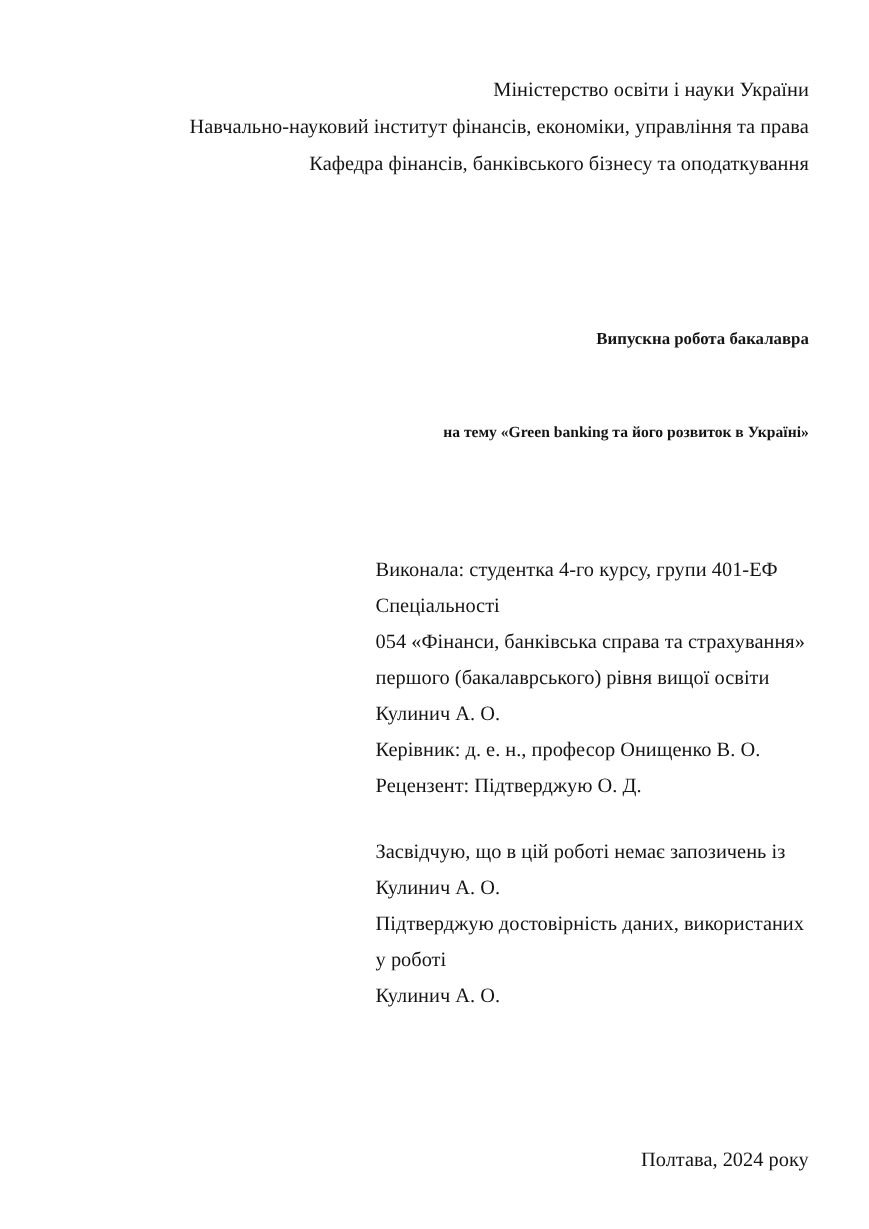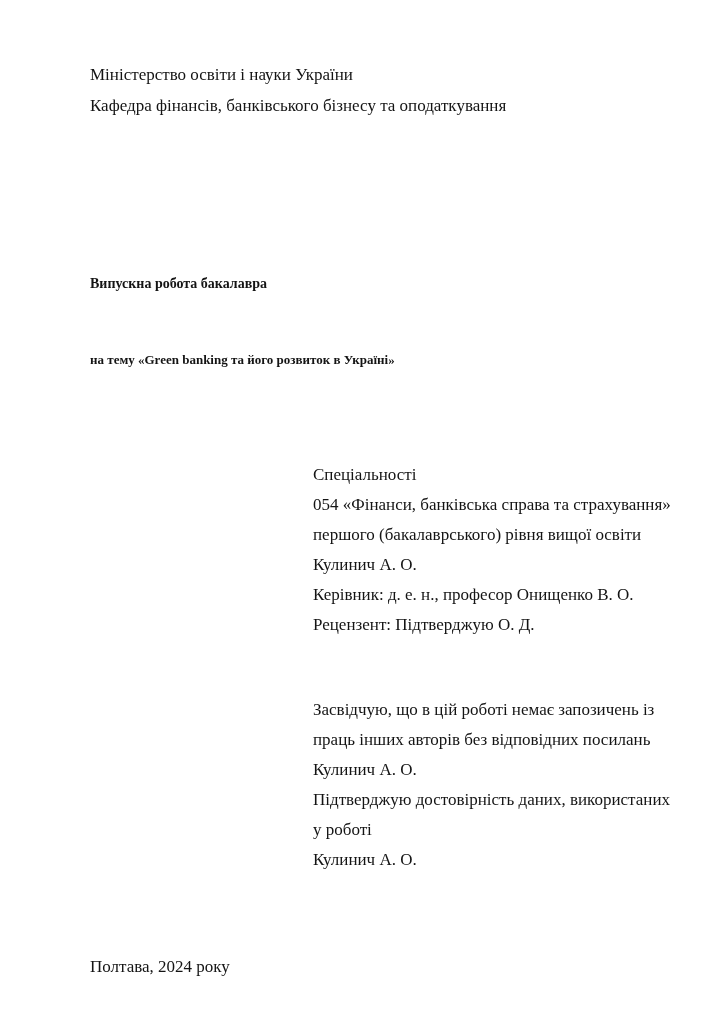--- a/index.html
+++ b/index.html
@@ -22,7 +22,7 @@
     position: absolute;
     left: 90px;
     right: 50px;
-    text-align: left;
+    text-align: right;
   }
   .header-block {
     top: 59px;

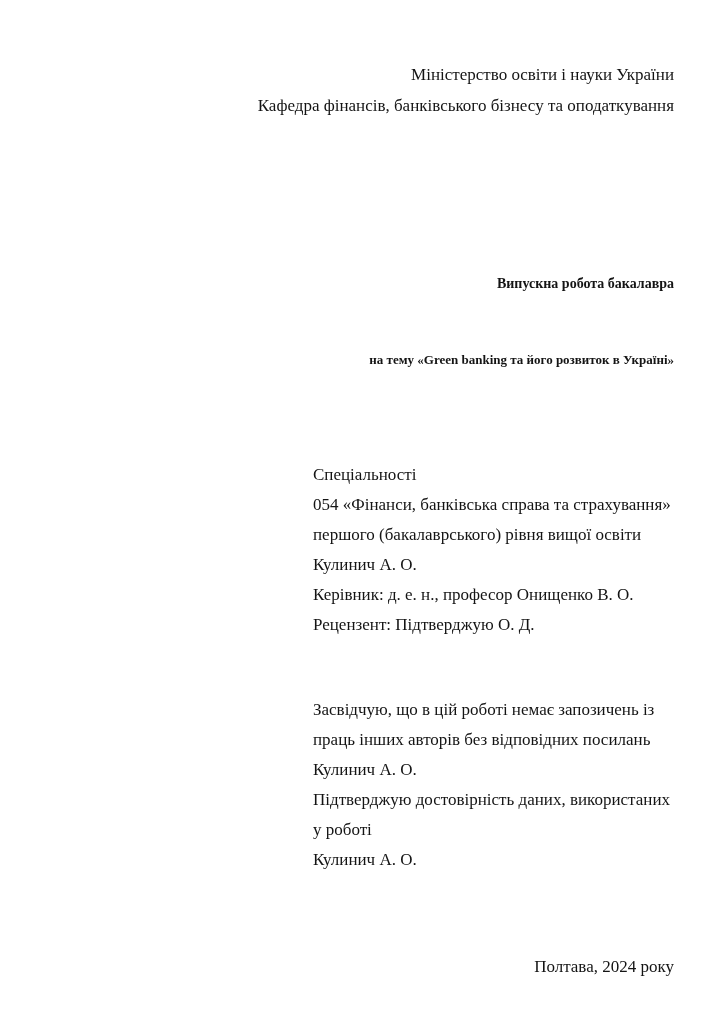--- a/index.html
+++ b/index.html
@@ -68,6 +68,7 @@
 
   <div class="centered-block header-block">
     <div class="doc-line">Міністерство освіти і науки України</div>
+    <div class="doc-line">Навчально-науковий інститут фінансів, економіки, управління та права</div>
     <div class="doc-line">Кафедра фінансів, банківського бізнесу та оподаткування</div>
   </div>
 

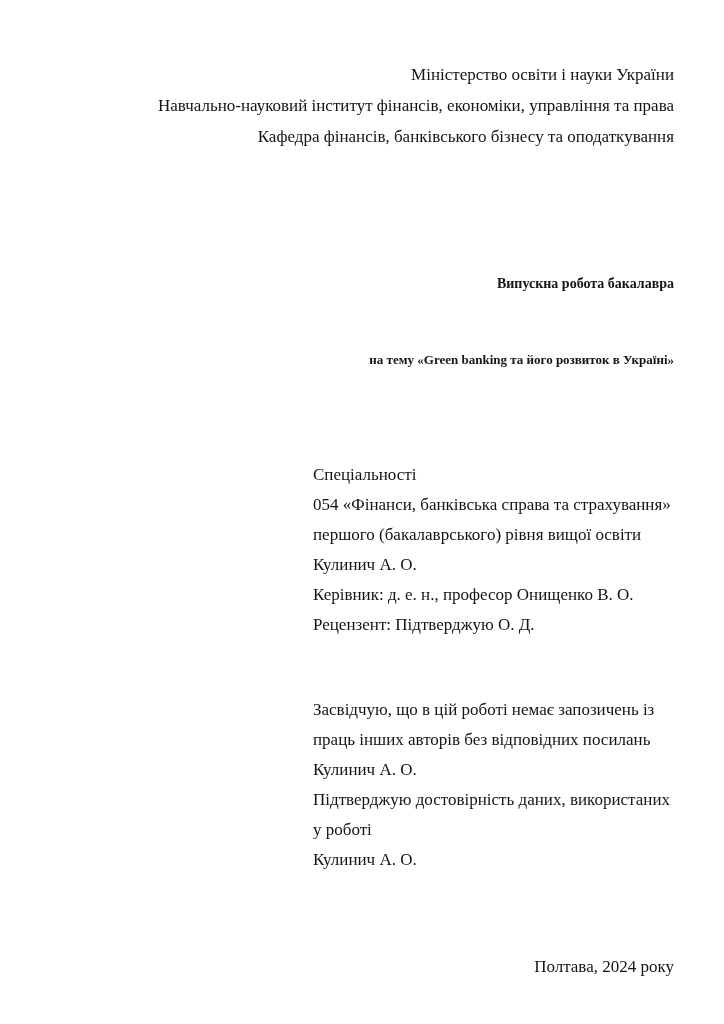--- a/index.html
+++ b/index.html
@@ -77,6 +77,7 @@
   <div class="centered-block subtitle-block">на тему «Green banking та його розвиток в Україні»</div>
 
   <div class="left-indented-block author-block">
+    <div class="doc-line">Виконала: студентка 4-го курсу, групи 401-ЕФ</div>
     <div class="doc-line">Спеціальності</div>
     <div class="doc-line">054 «Фінанси, банківська справа та страхування»</div>
     <div class="doc-line">першого (бакалаврського) рівня вищої освіти</div>

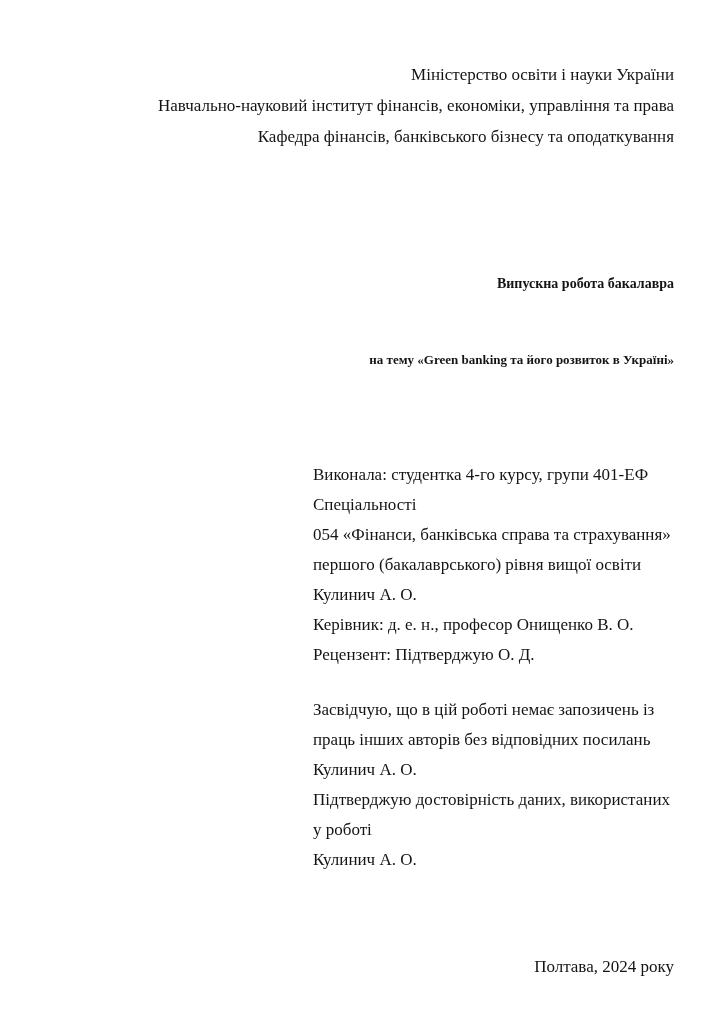--- a/index.html
+++ b/index.html
@@ -88,7 +88,6 @@
 
   <div class="left-indented-block declaration-block">
     <div class="doc-line">Засвідчую, що в цій роботі немає запозичень із</div>
-    <div class="doc-line">праць інших авторів без відповідних посилань</div>
     <div class="doc-line">Кулинич А. О.</div>
     <div class="doc-line">Підтверджую достовірність даних, використаних</div>
     <div class="doc-line">у роботі</div>

